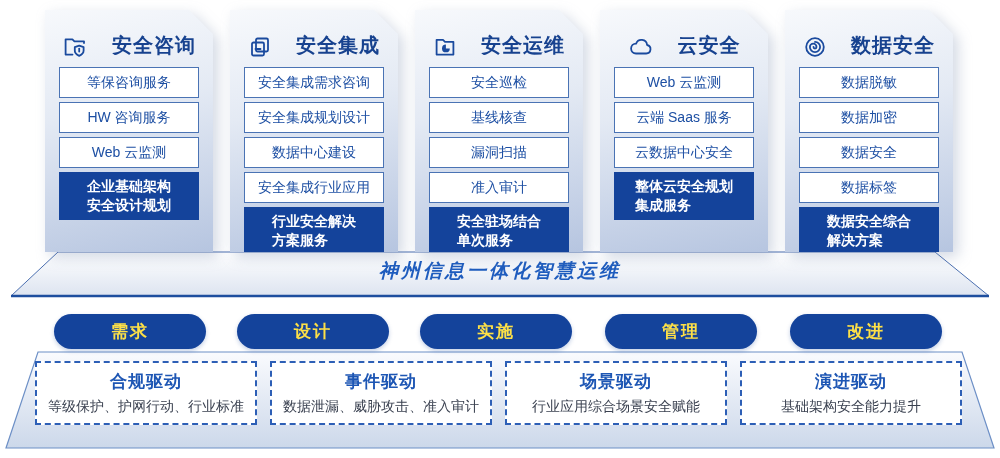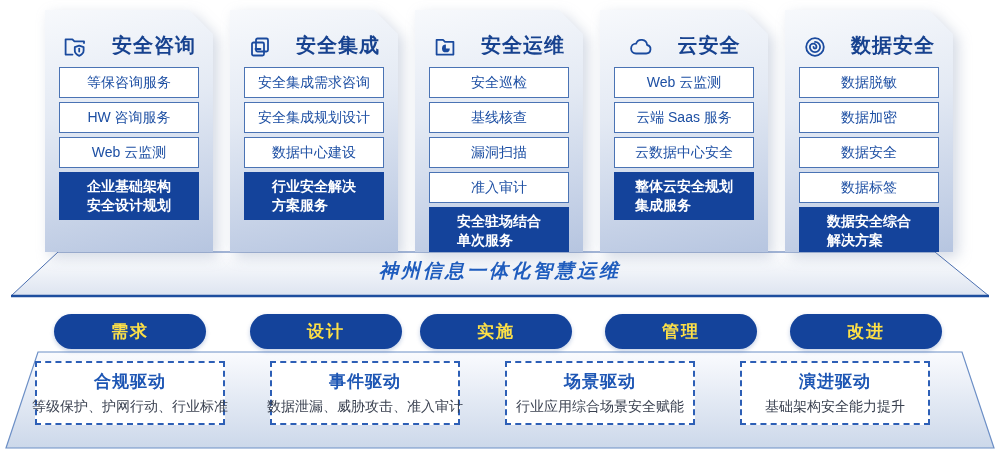--- a/index.html
+++ b/index.html
@@ -116,6 +116,7 @@
       <div class="item">安全集成需求咨询</div>
       <div class="item">安全集成规划设计</div>
       <div class="item">数据中心建设</div>
+      <div class="item">安全集成行业应用</div>
       <div class="footer-box">行业安全解决
 方案服务</div>
     </div>

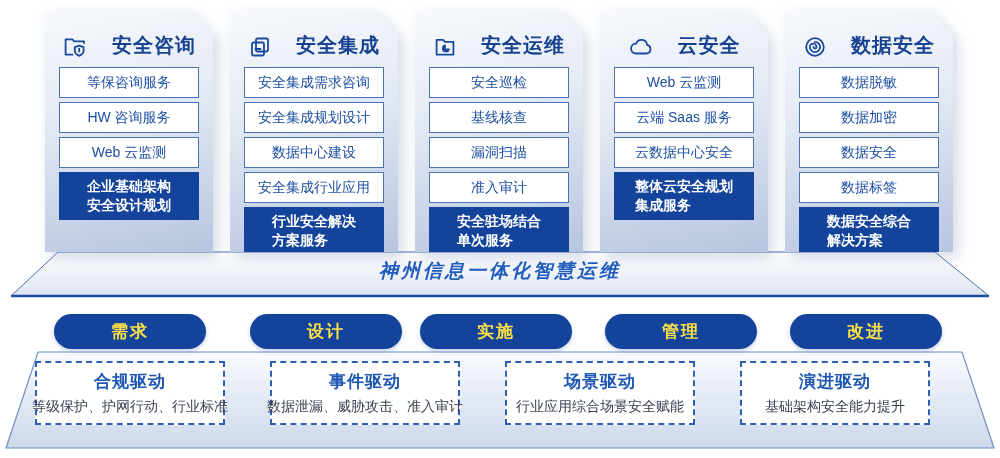--- a/index.html
+++ b/index.html
@@ -175,7 +175,7 @@
   </div>
 
   <div class="pill" style="left:54px">需求</div>
-  <div class="pill" style="left:250px">设计</div>
+  <div class="pill" style="left:237px">设计</div>
   <div class="pill" style="left:420px">实施</div>
   <div class="pill" style="left:605px">管理</div>
   <div class="pill" style="left:790px">改进</div>

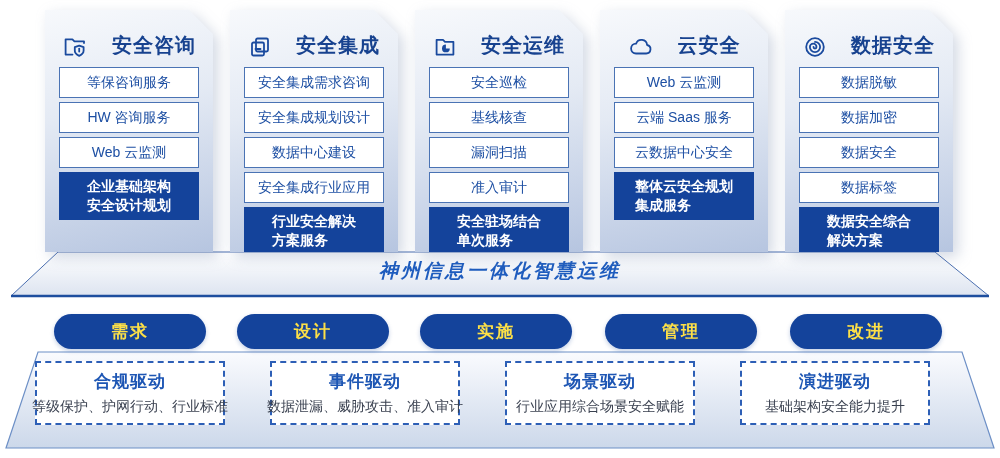--- a/index.html
+++ b/index.html
@@ -49,7 +49,7 @@
   
   .platform-svg { position:absolute; left:0; top:351px; }
   .driver {
-    position:absolute; top:361px; width:190px; height:64px; background:#ffffff;
+    position:absolute; top:361px; width:222px; height:64px; background:#ffffff;
     border:2px dashed #2d5fb6; display:flex; flex-direction:column;
     align-items:center; justify-content:center; gap:5px;
   }

